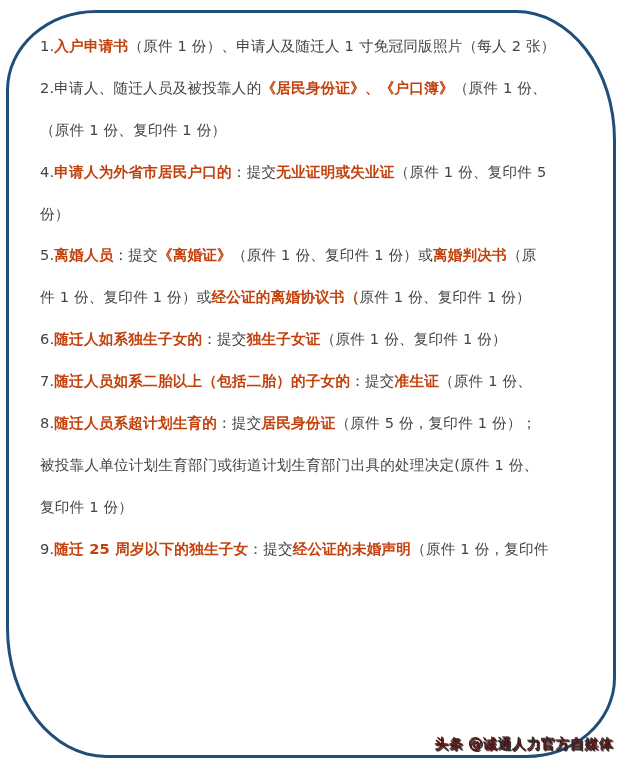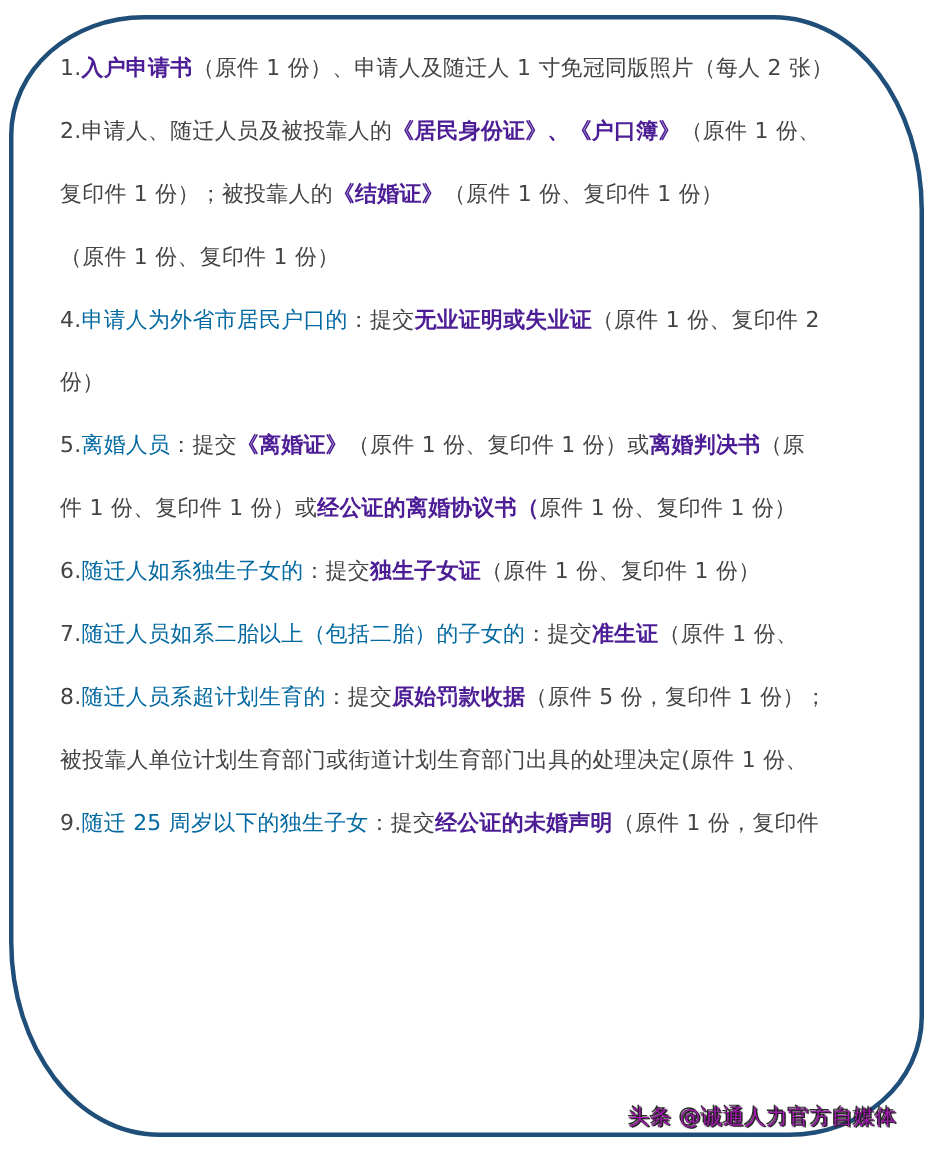--- a/index.html
+++ b/index.html
@@ -40,7 +40,7 @@
       letter-spacing: 0.2px;
       margin-bottom: 21.9px;
     }
-    .b { font-weight: bold; color: #4c1d95; }
+    .b { font-weight: bold; color: #c2410c; }
     .r { font-weight: normal; color: #0369a1; }
     .n { color: #444444; }
     .watermark {

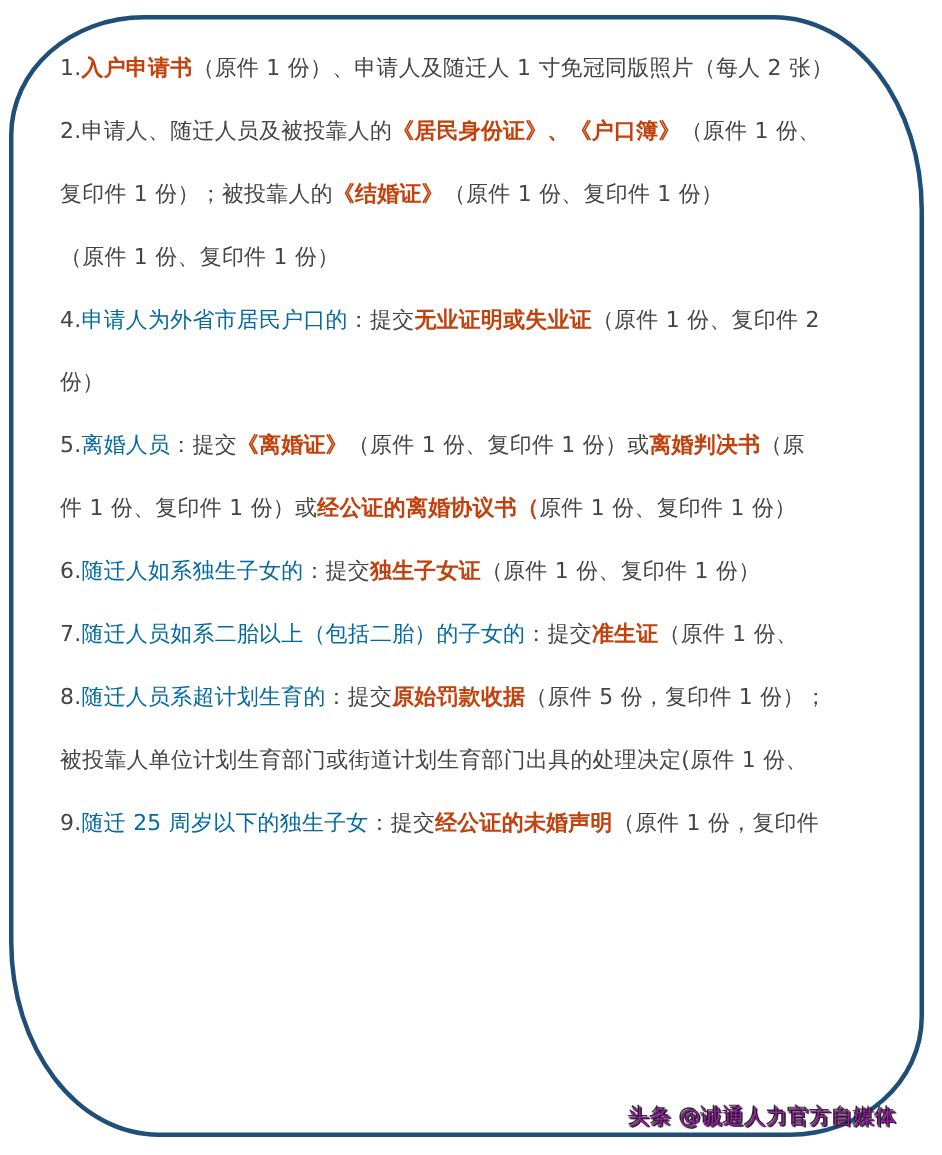--- a/index.html
+++ b/index.html
@@ -61,7 +61,6 @@
 <div class="content" id="content">
     <div class="line"><span class="n">1.</span><span class="b">入户申请书</span><span class="n">（原件 1 份）、申请人及随迁人 1 寸免冠同版照片（每人 2 张）</span></div>
     <div class="line"><span class="n">2.申请人、随迁人员及被投靠人的</span><span class="b">《居民身份证》、《户口簿》</span><span class="n">（原件 1 份、</span></div>
-    <div class="line"><span class="n">复印件 1 份）；被投靠人的</span><span class="b">《结婚证》</span><span class="n">（原件 1 份、复印件 1 份）</span></div>
     <div class="line"><span class="n">（原件 1 份、复印件 1 份）</span></div>
     <div class="line"><span class="n">4.</span><span class="r">申请人为外省市居民户口的</span><span class="n">：提交</span><span class="b">无业证明或失业证</span><span class="n">（原件 1 份、复印件 2</span></div>
     <div class="line"><span class="n">份）</span></div>

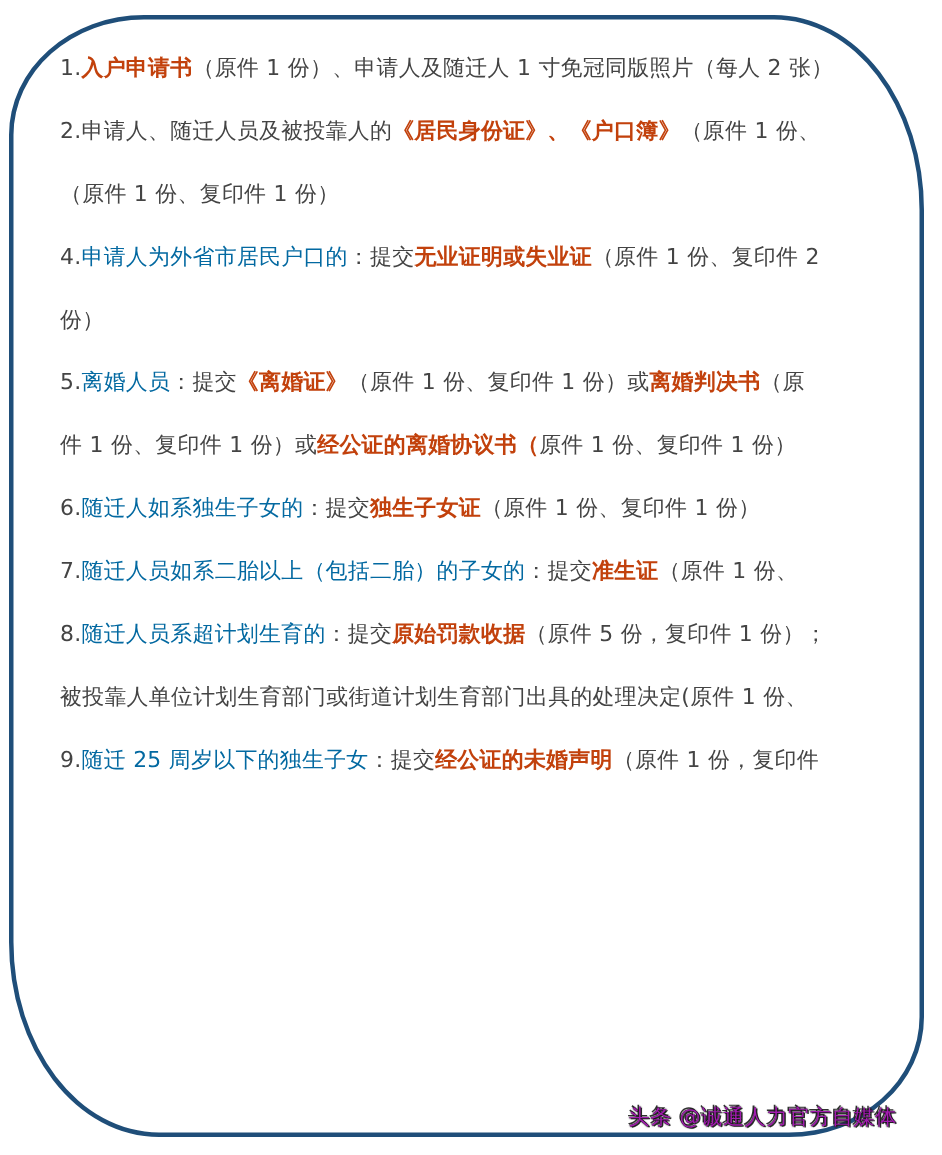--- a/index.html
+++ b/index.html
@@ -41,7 +41,7 @@
       margin-bottom: 21.9px;
     }
     .b { font-weight: bold; color: #c2410c; }
-    .r { font-weight: normal; color: #0369a1; }
+    .r { font-weight: bold; color: #c2410c; }
     .n { color: #444444; }
     .watermark {
       position: absolute;

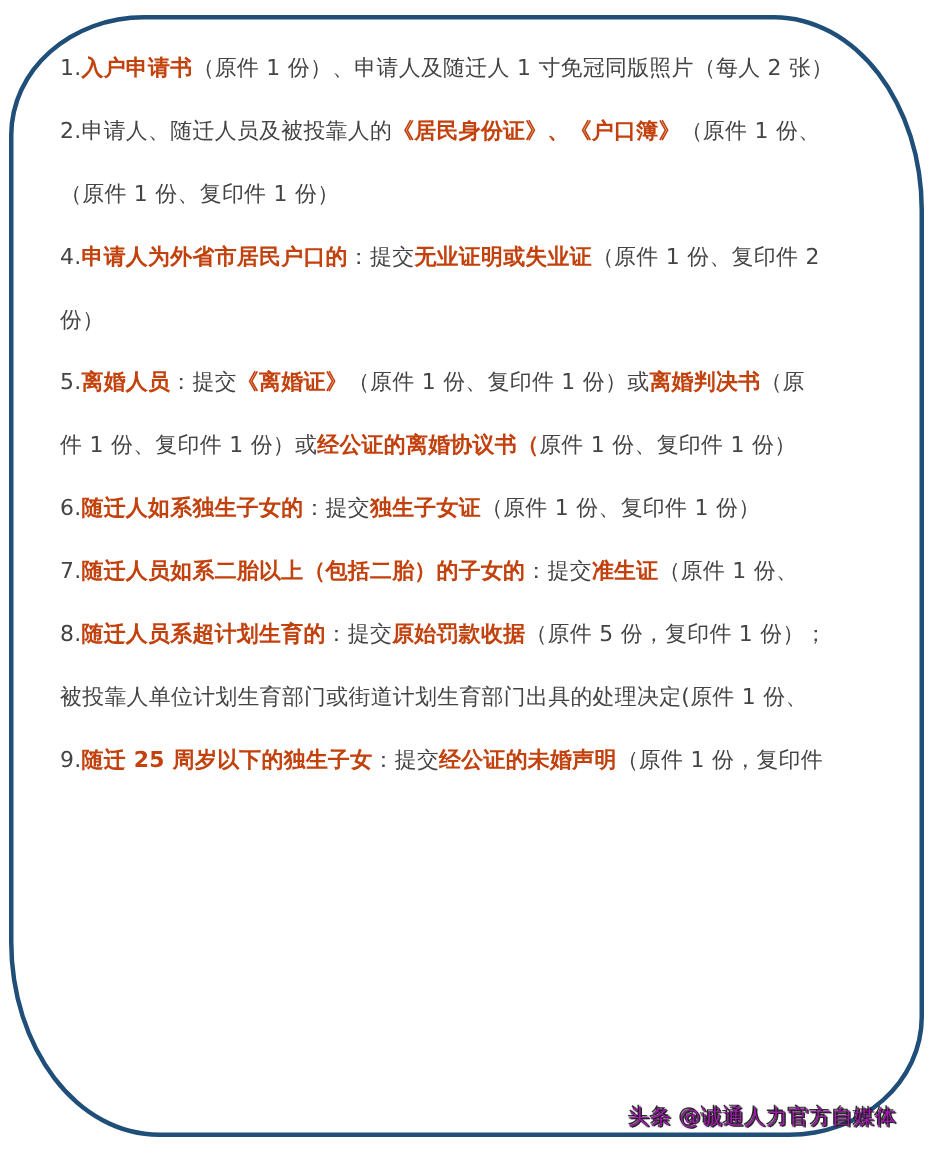--- a/index.html
+++ b/index.html
@@ -62,7 +62,7 @@
     <div class="line"><span class="n">1.</span><span class="b">入户申请书</span><span class="n">（原件 1 份）、申请人及随迁人 1 寸免冠同版照片（每人 2 张）</span></div>
     <div class="line"><span class="n">2.申请人、随迁人员及被投靠人的</span><span class="b">《居民身份证》、《户口簿》</span><span class="n">（原件 1 份、</span></div>
     <div class="line"><span class="n">（原件 1 份、复印件 1 份）</span></div>
-    <div class="line"><span class="n">4.</span><span class="r">申请人为外省市居民户口的</span><span class="n">：提交</span><span class="b">无业证明或失业证</span><span class="n">（原件 1 份、复印件 2</span></div>
+    <div class="line"><span class="n">4.</span><span class="r">申请人为外省市居民户口的</span><span class="n">：提交</span><span class="b">无业证明或失业证</span><span class="n">（原件 1 份、复印件 5</span></div>
     <div class="line"><span class="n">份）</span></div>
     <div class="line"><span class="n">5.</span><span class="r">离婚人员</span><span class="n">：提交</span><span class="b">《离婚证》</span><span class="n">（原件 1 份、复印件 1 份）或</span><span class="b">离婚判决书</span><span class="n">（原</span></div>
     <div class="line"><span class="n">件 1 份、复印件 1 份）或</span><span class="b">经公证的离婚协议书（</span><span class="n">原件 1 份、复印件 1 份）</span></div>

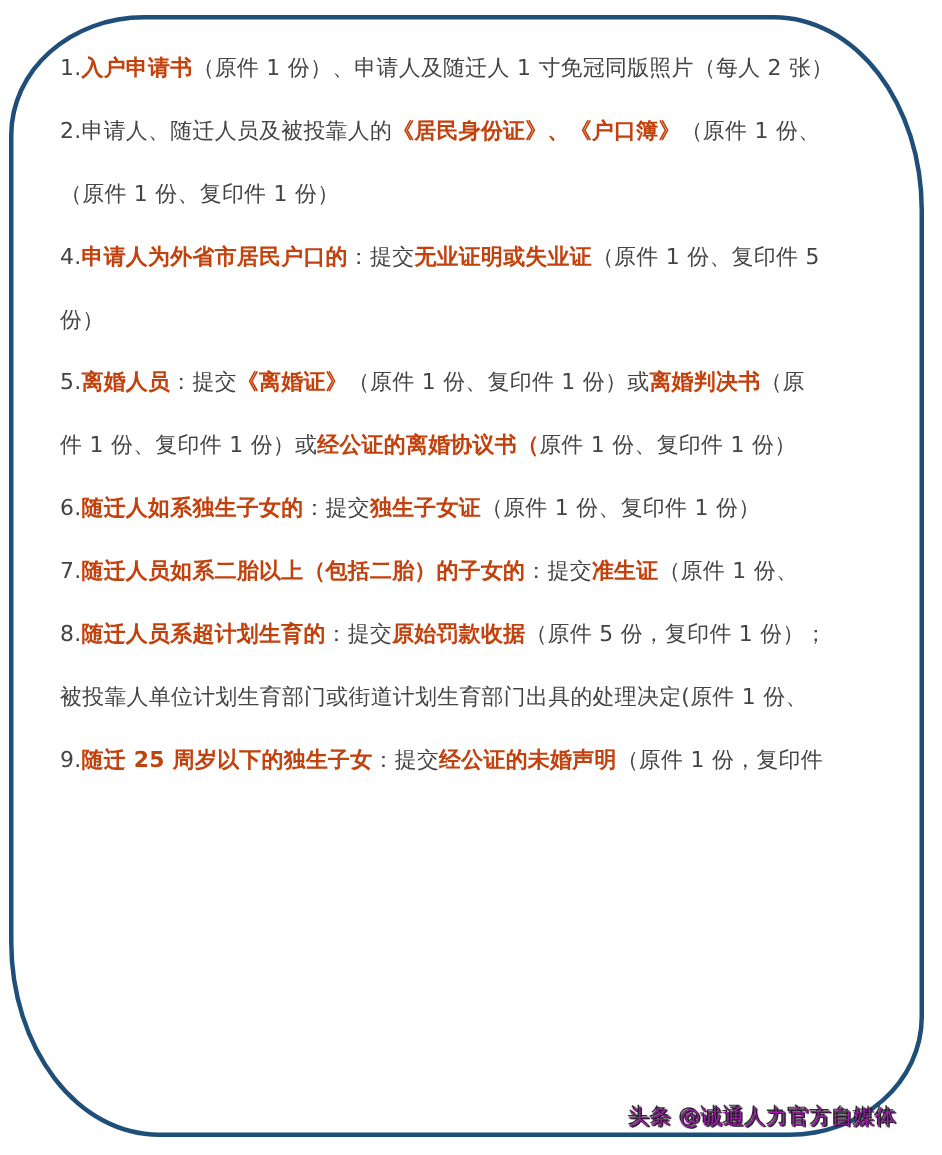--- a/index.html
+++ b/index.html
@@ -68,7 +68,7 @@
     <div class="line"><span class="n">件 1 份、复印件 1 份）或</span><span class="b">经公证的离婚协议书（</span><span class="n">原件 1 份、复印件 1 份）</span></div>
     <div class="line"><span class="n">6.</span><span class="r">随迁人如系独生子女的</span><span class="n">：提交</span><span class="b">独生子女证</span><span class="n">（原件 1 份、复印件 1 份）</span></div>
     <div class="line"><span class="n">7.</span><span class="r">随迁人员如系二胎以上（包括二胎）的子女的</span><span class="n">：提交</span><span class="b">准生证</span><span class="n">（原件 1 份、</span></div>
-    <div class="line"><span class="n">8.</span><span class="r">随迁人员系超计划生育的</span><span class="n">：提交</span><span class="b">原始罚款收据</span><span class="n">（原件 5 份，复印件 1 份）；</span></div>
+    <div class="line"><span class="n">8.</span><span class="r">随迁人员系超计划生育的</span><span class="n">：提交</span><span class="b">居民身份证</span><span class="n">（原件 5 份，复印件 1 份）；</span></div>
     <div class="line"><span class="n">被投靠人单位计划生育部门或街道计划生育部门出具的处理决定(原件 1 份、</span></div>
     <div class="line"><span class="n">9.</span><span class="r">随迁 25 周岁以下的独生子女</span><span class="n">：提交</span><span class="b">经公证的未婚声明</span><span class="n">（原件 1 份，复印件</span></div>
   </div>

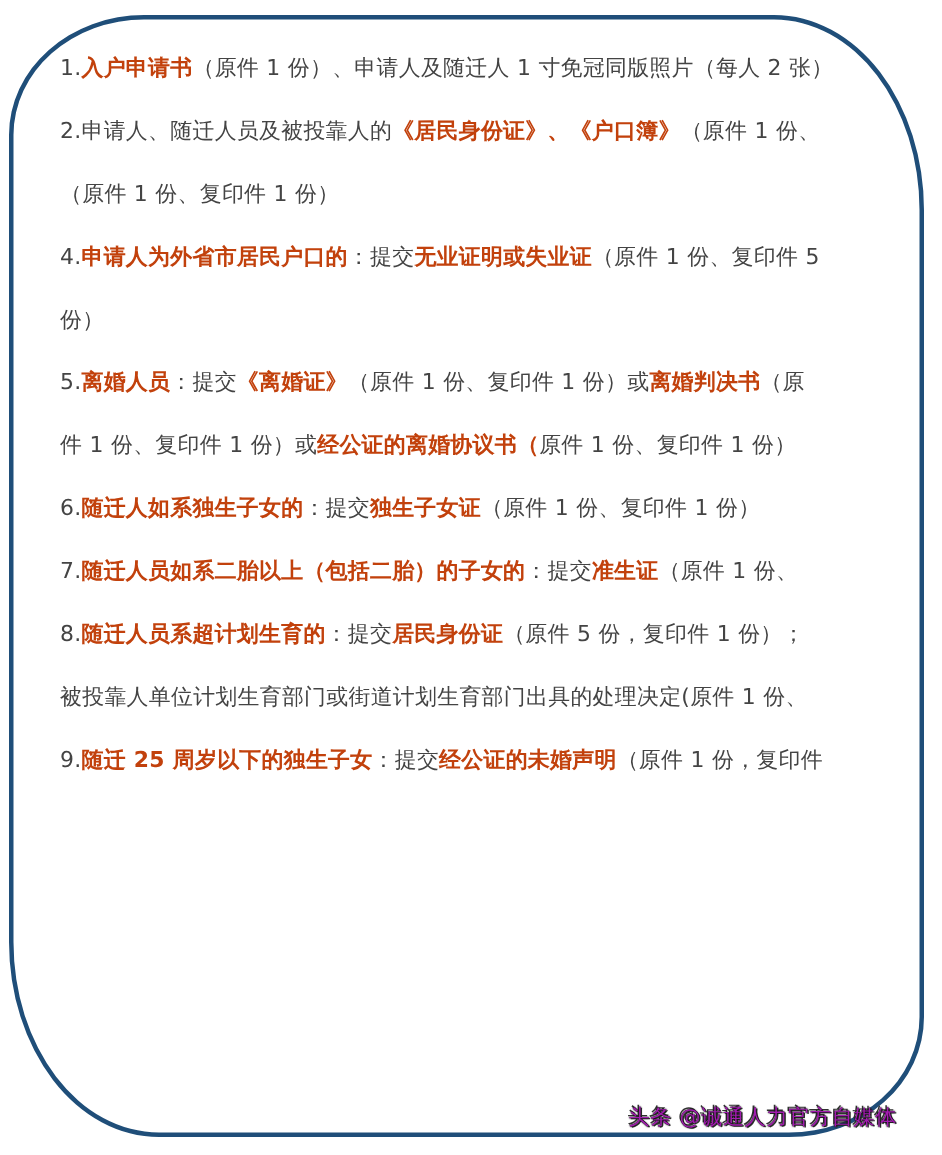--- a/index.html
+++ b/index.html
@@ -70,6 +70,7 @@
     <div class="line"><span class="n">7.</span><span class="r">随迁人员如系二胎以上（包括二胎）的子女的</span><span class="n">：提交</span><span class="b">准生证</span><span class="n">（原件 1 份、</span></div>
     <div class="line"><span class="n">8.</span><span class="r">随迁人员系超计划生育的</span><span class="n">：提交</span><span class="b">居民身份证</span><span class="n">（原件 5 份，复印件 1 份）；</span></div>
     <div class="line"><span class="n">被投靠人单位计划生育部门或街道计划生育部门出具的处理决定(原件 1 份、</span></div>
+    <div class="line"><span class="n">复印件 1 份）</span></div>
     <div class="line"><span class="n">9.</span><span class="r">随迁 25 周岁以下的独生子女</span><span class="n">：提交</span><span class="b">经公证的未婚声明</span><span class="n">（原件 1 份，复印件</span></div>
   </div>
 

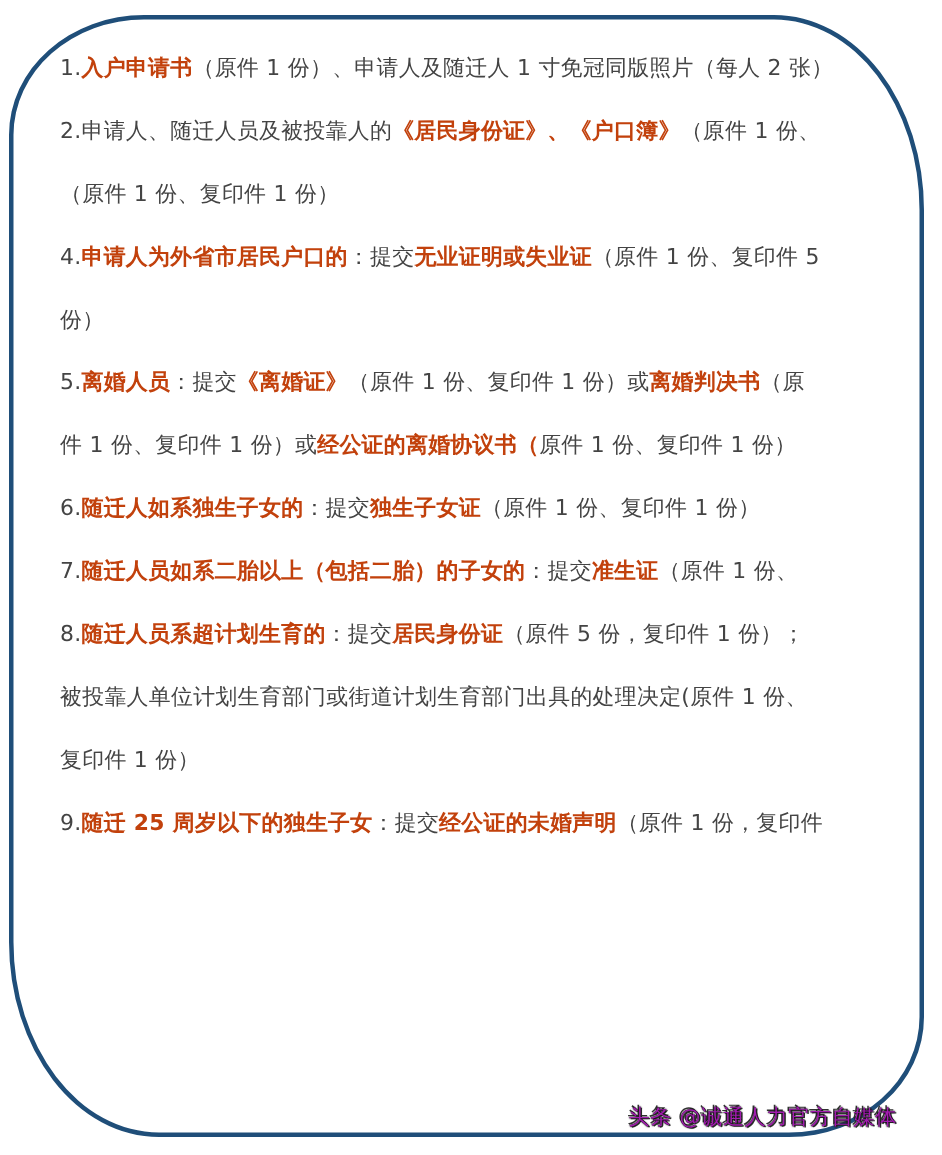--- a/index.html
+++ b/index.html
@@ -45,10 +45,10 @@
     .n { color: #444444; }
     .watermark {
       position: absolute;
-      right: 30px;
+      right: 14px;
       top: 736px;
       font-size: 14px;
-      color: #a21caf;
+      color: #7f1d1d;
       text-shadow: 0 0 1px #000, 0 0 1px #000, 1px 1px 0 #333, -1px -1px 0 #333;
       letter-spacing: 0.5px;
     }

